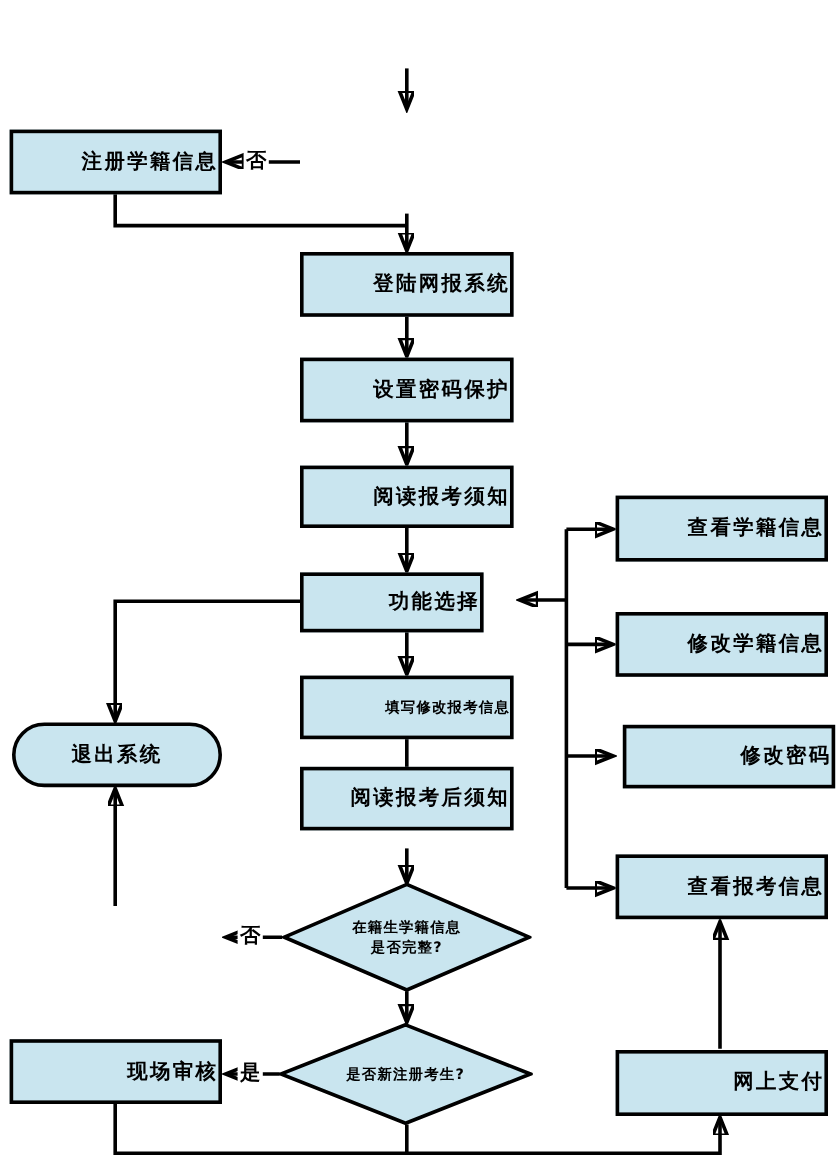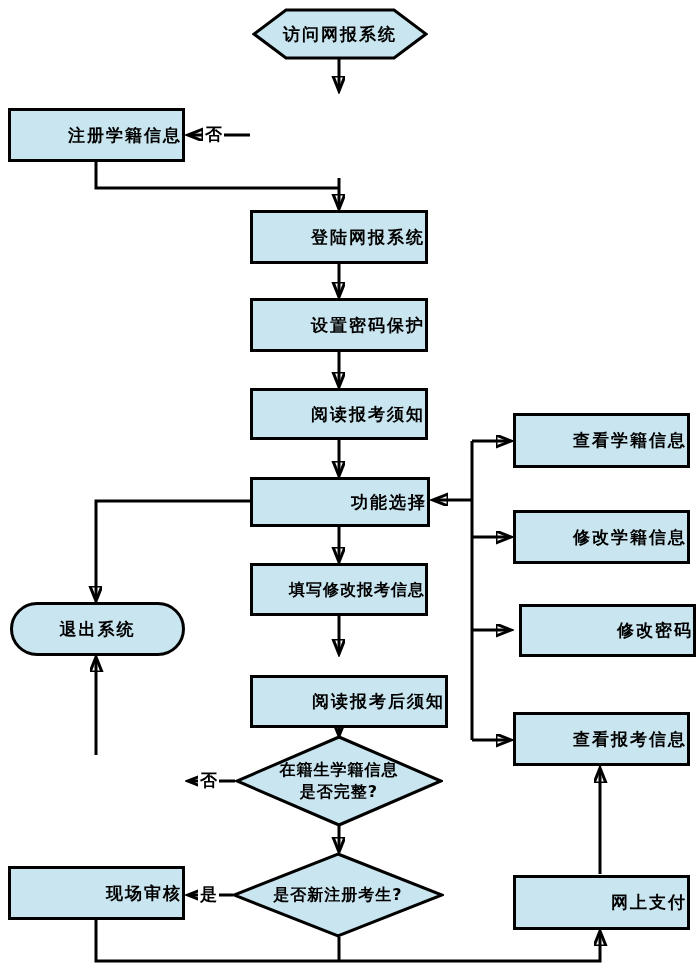--- a/index.html
+++ b/index.html
@@ -132,12 +132,6 @@
     <polyline points="472,740 510,740" marker-end="url(#arr)"></polyline>
   </svg>
 
-  <div class="node shape" style="left:252px;top:8px;width:176px;height:52px">
-    <svg class="shape-svg" viewBox="0 0 176 52" preserveAspectRatio="none">
-      <polygon points="34,2 142,2 174,26 142,50 34,50 2,26"></polygon>
-    </svg>
-    <span class="nlabel">访问网报系统</span>
-  </div>
 
 
   <div class="node rect" style="left:8px;top:108px;width:177px;height:54px">

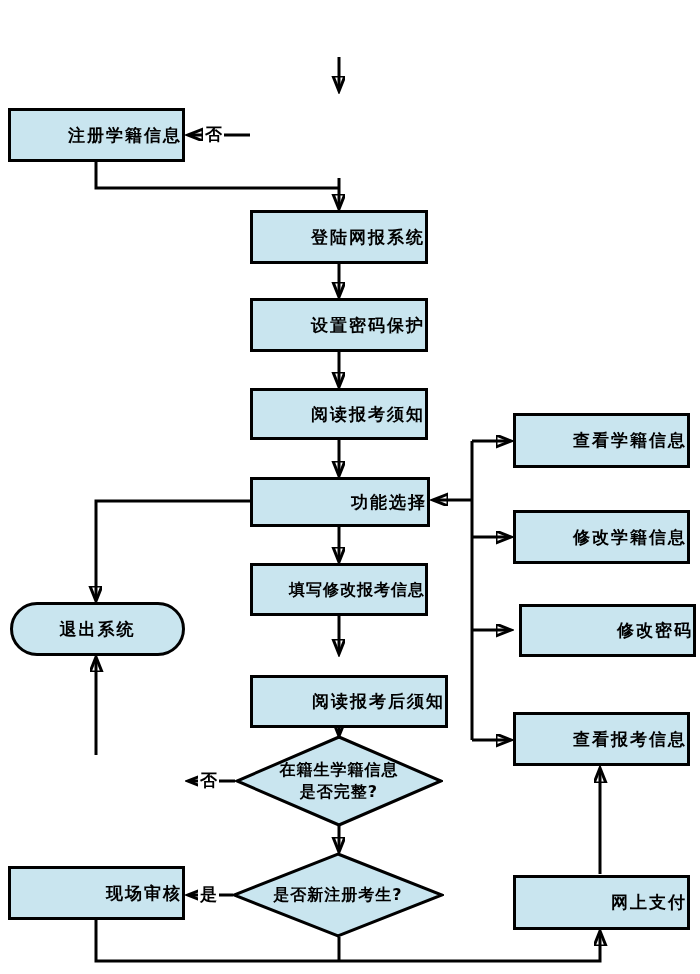--- a/index.html
+++ b/index.html
@@ -150,7 +150,7 @@
     <span class="nlabel">阅读报考须知</span>
   </div>
 
-  <div class="node rect" style="left:250px;top:477px;width:180px;height:50px">
+  <div class="node rect" style="left:250px;top:477px;width:153px;height:50px">
     <span class="nlabel">功能选择</span>
   </div>
 

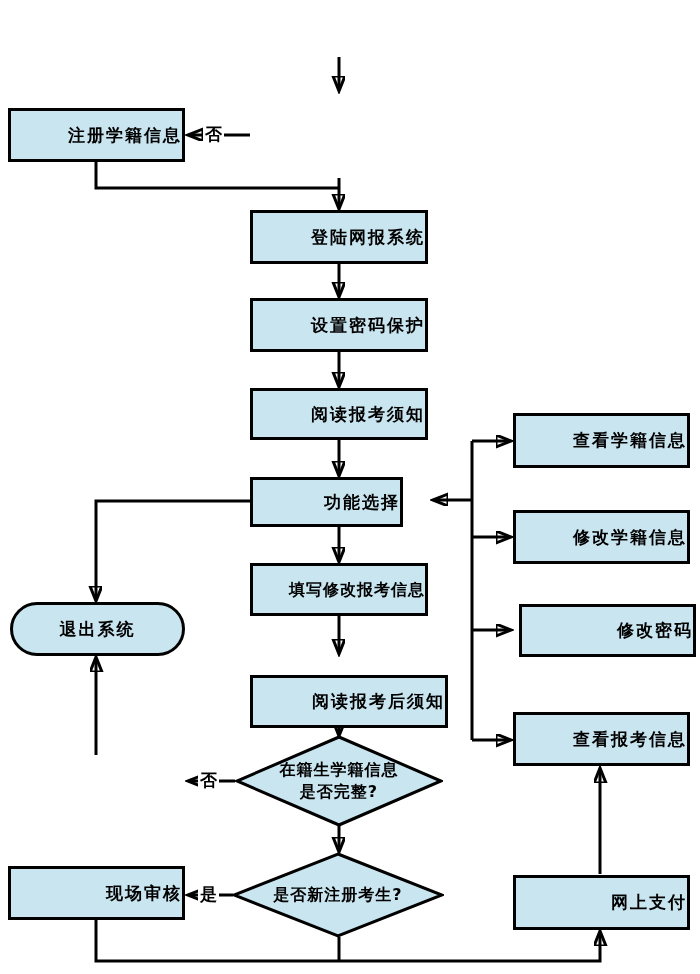--- a/index.html
+++ b/index.html
@@ -64,7 +64,7 @@
     white-space: pre-line;
     line-height: 1.35;
   }
-  .nlabel.small { font-size: 16px; letter-spacing: 1px; }
+  .nlabel.small { font-size: 12px; letter-spacing: 1px; }
   .edge-label {
     position: absolute;
     z-index: 4;

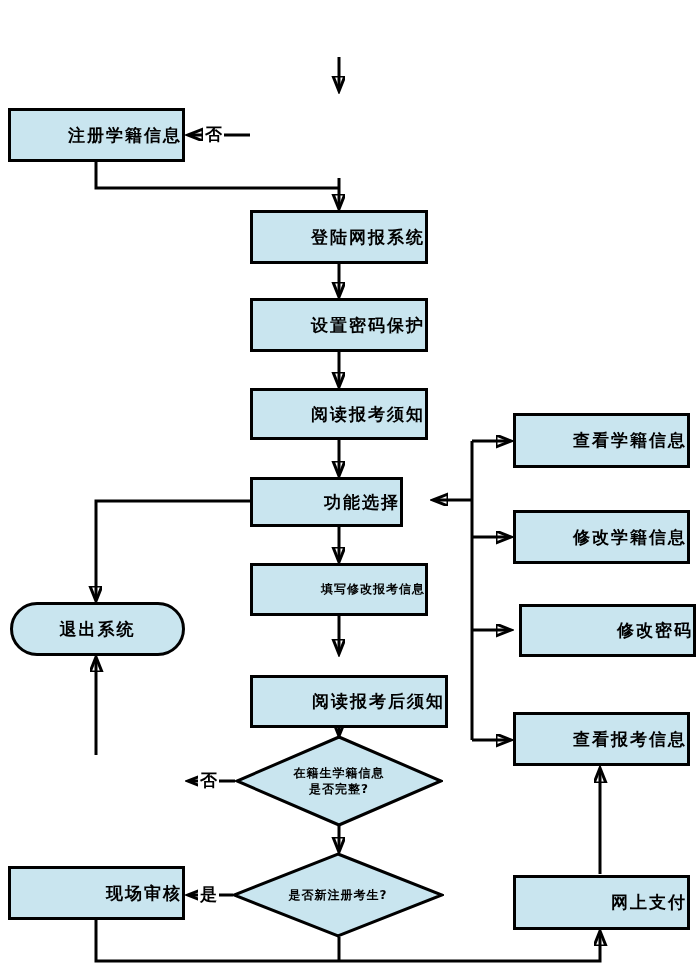--- a/index.html
+++ b/index.html
@@ -158,7 +158,7 @@
     <span class="nlabel small">填写修改报考信息</span>
   </div>
 
-  <div class="node rect" style="left:250px;top:675px;width:198px;height:53px">
+  <div class="node rect" style="left:250px;top:639px;width:178px;height:53px">
     <span class="nlabel">阅读报考后须知</span>
   </div>
 

